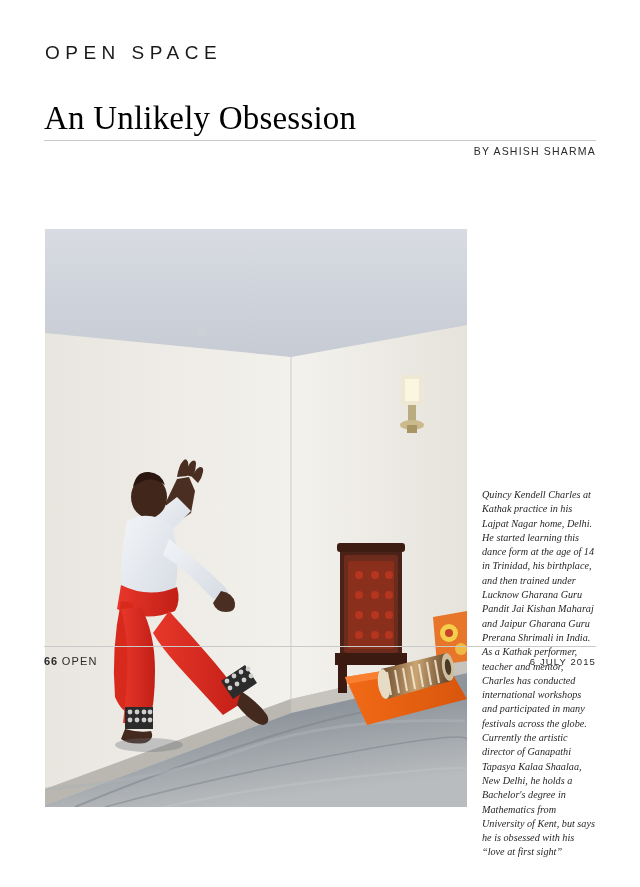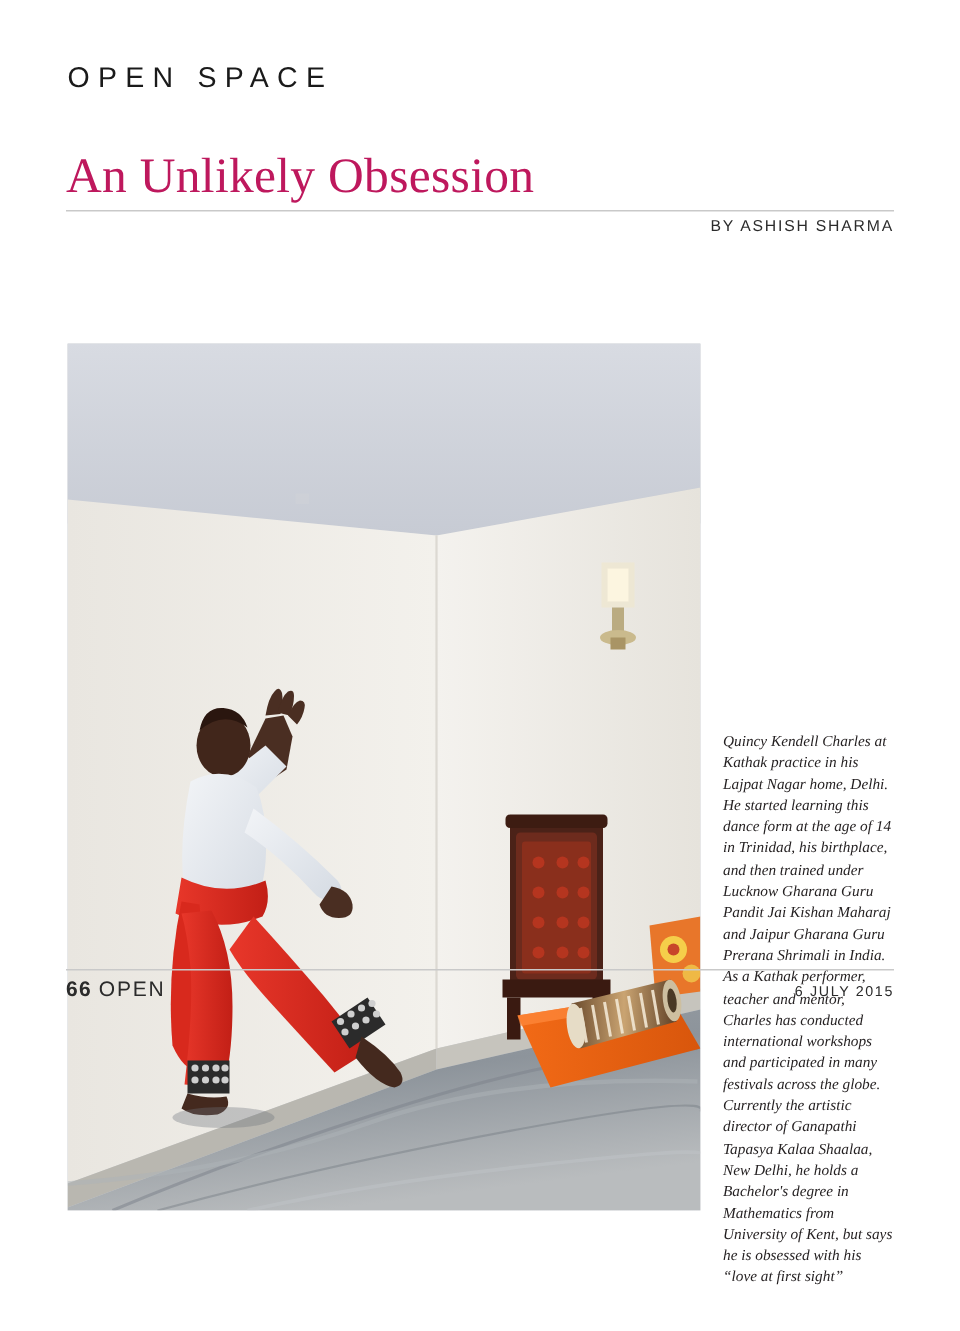--- a/index.html
+++ b/index.html
@@ -39,7 +39,7 @@
     font-family: "Liberation Serif", serif;
     font-size: 33px;
     font-weight: 400;
-    color: #be185d;
+    color: #000000;
     letter-spacing: 0.2px;
   }
   .rule-top {

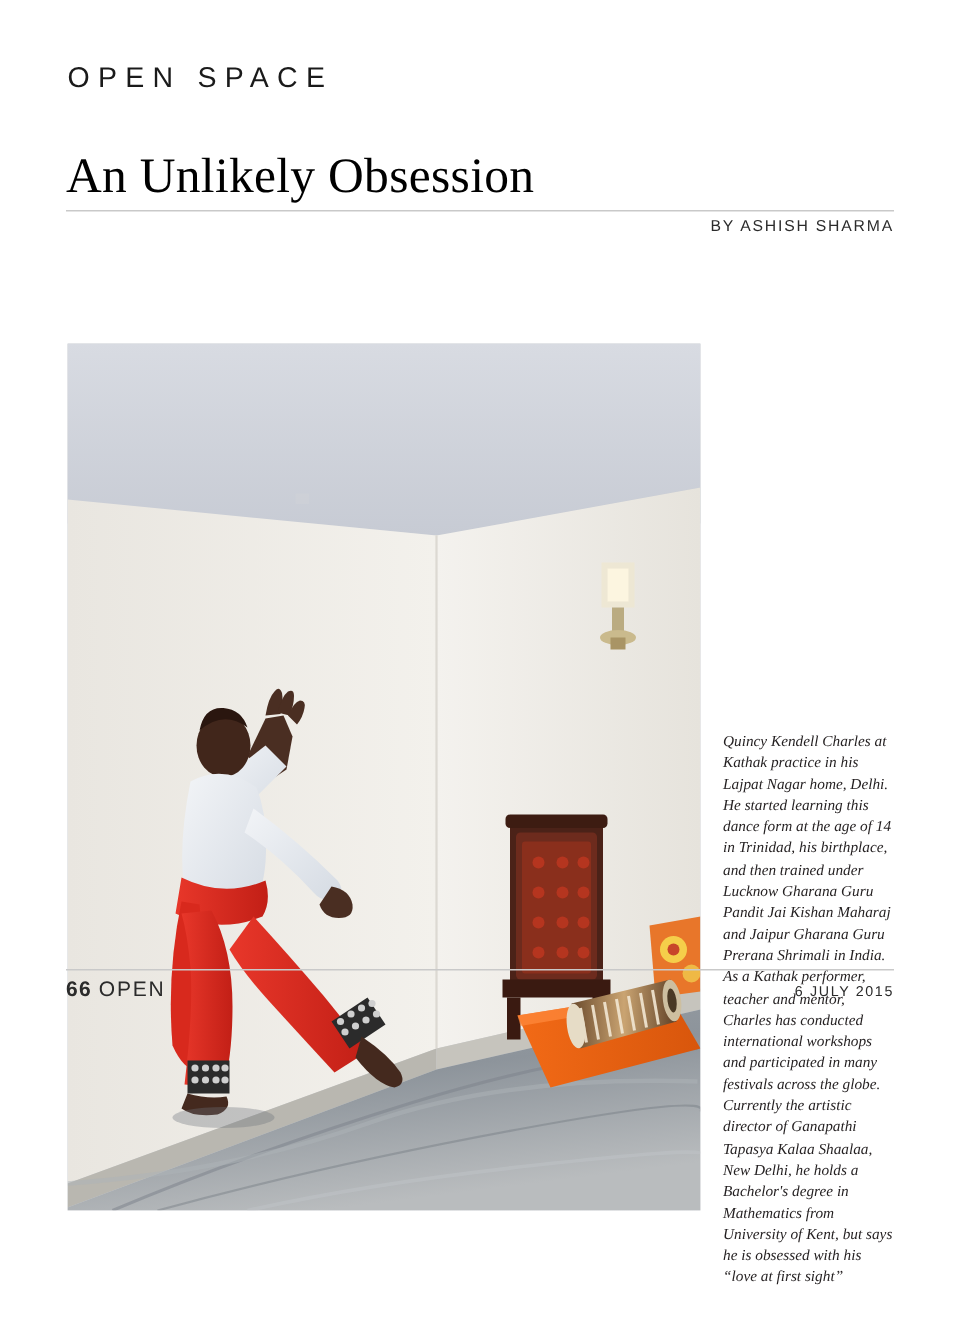--- a/index.html
+++ b/index.html
@@ -103,7 +103,7 @@
     left: 44px;
     bottom: 28px;
     font-family: "Liberation Sans", sans-serif;
-    font-size: 14px;
+    font-size: 11px;
     letter-spacing: 0.8px;
     color: #2b2b2b;
   }

